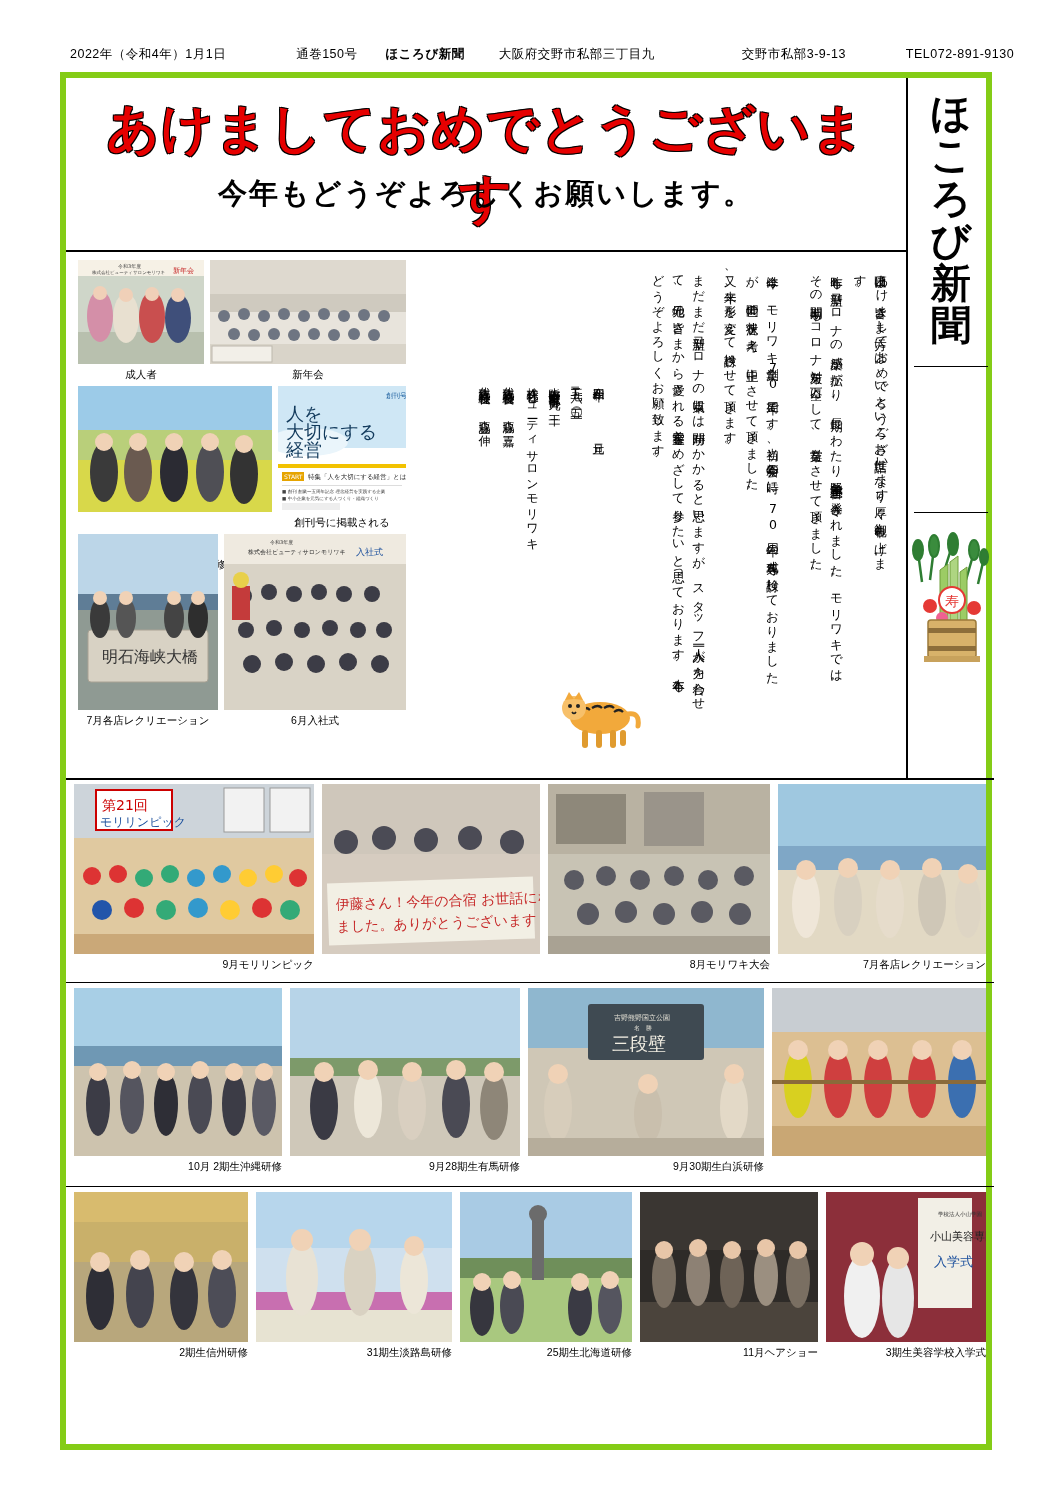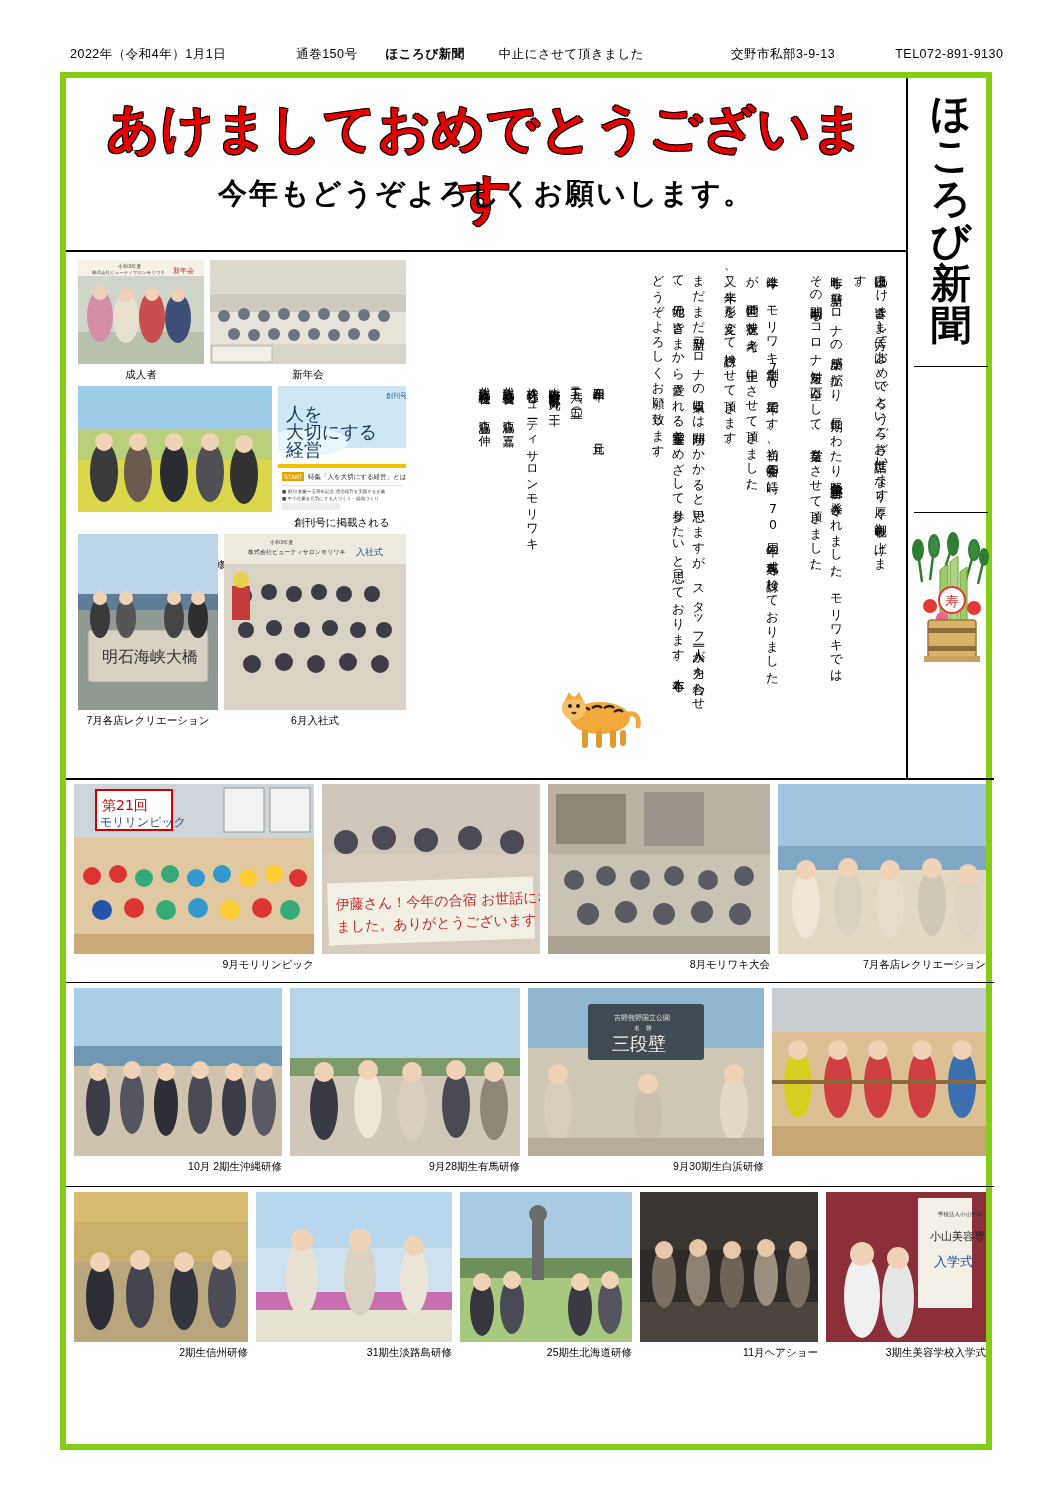--- a/index.html
+++ b/index.html
@@ -69,7 +69,7 @@
     <span class="ml-date">2022年（令和4年）1月1日</span>
     <span class="ml-issue">通巻150号</span>
     <span class="ml-paper">ほころび新聞</span>
-    <span class="ml-salon">中止にさせて頂きました</span>
+    <span class="ml-salon">大阪府交野市私部三丁目九</span>
     <span class="ml-addr">交野市私部3-9-13</span>
     <span class="ml-tel">TEL072-891-9130</span>
   </div>

